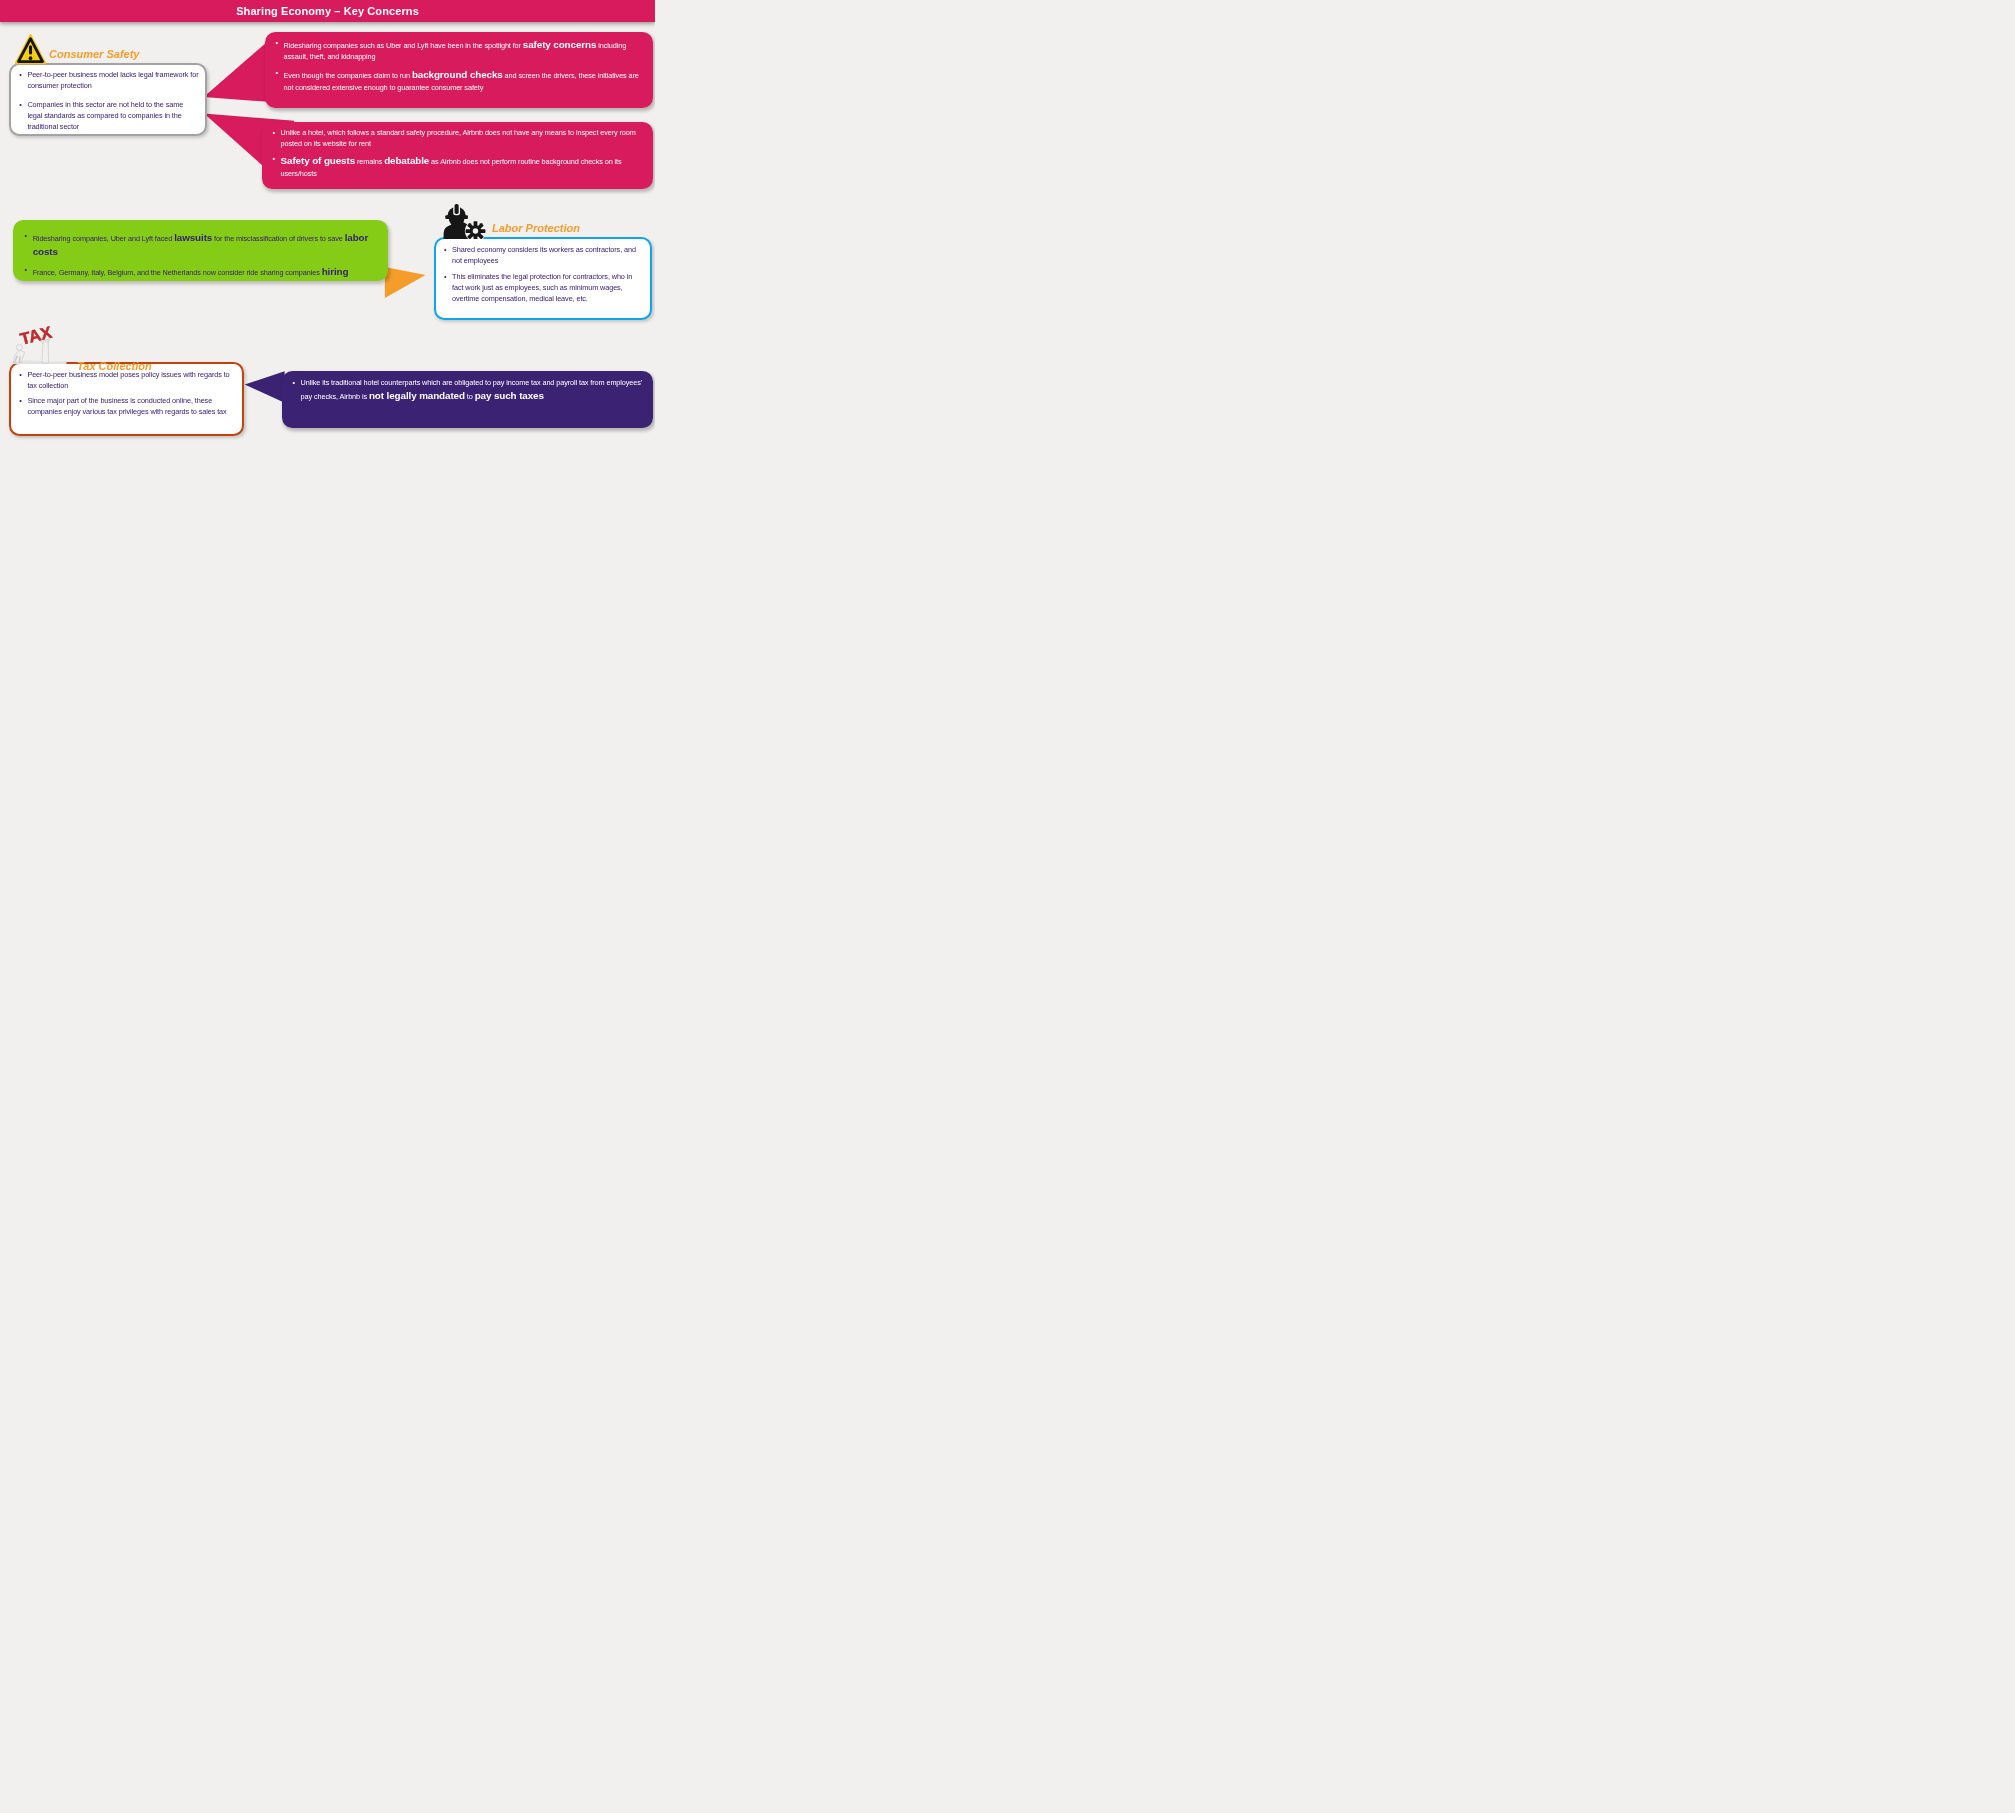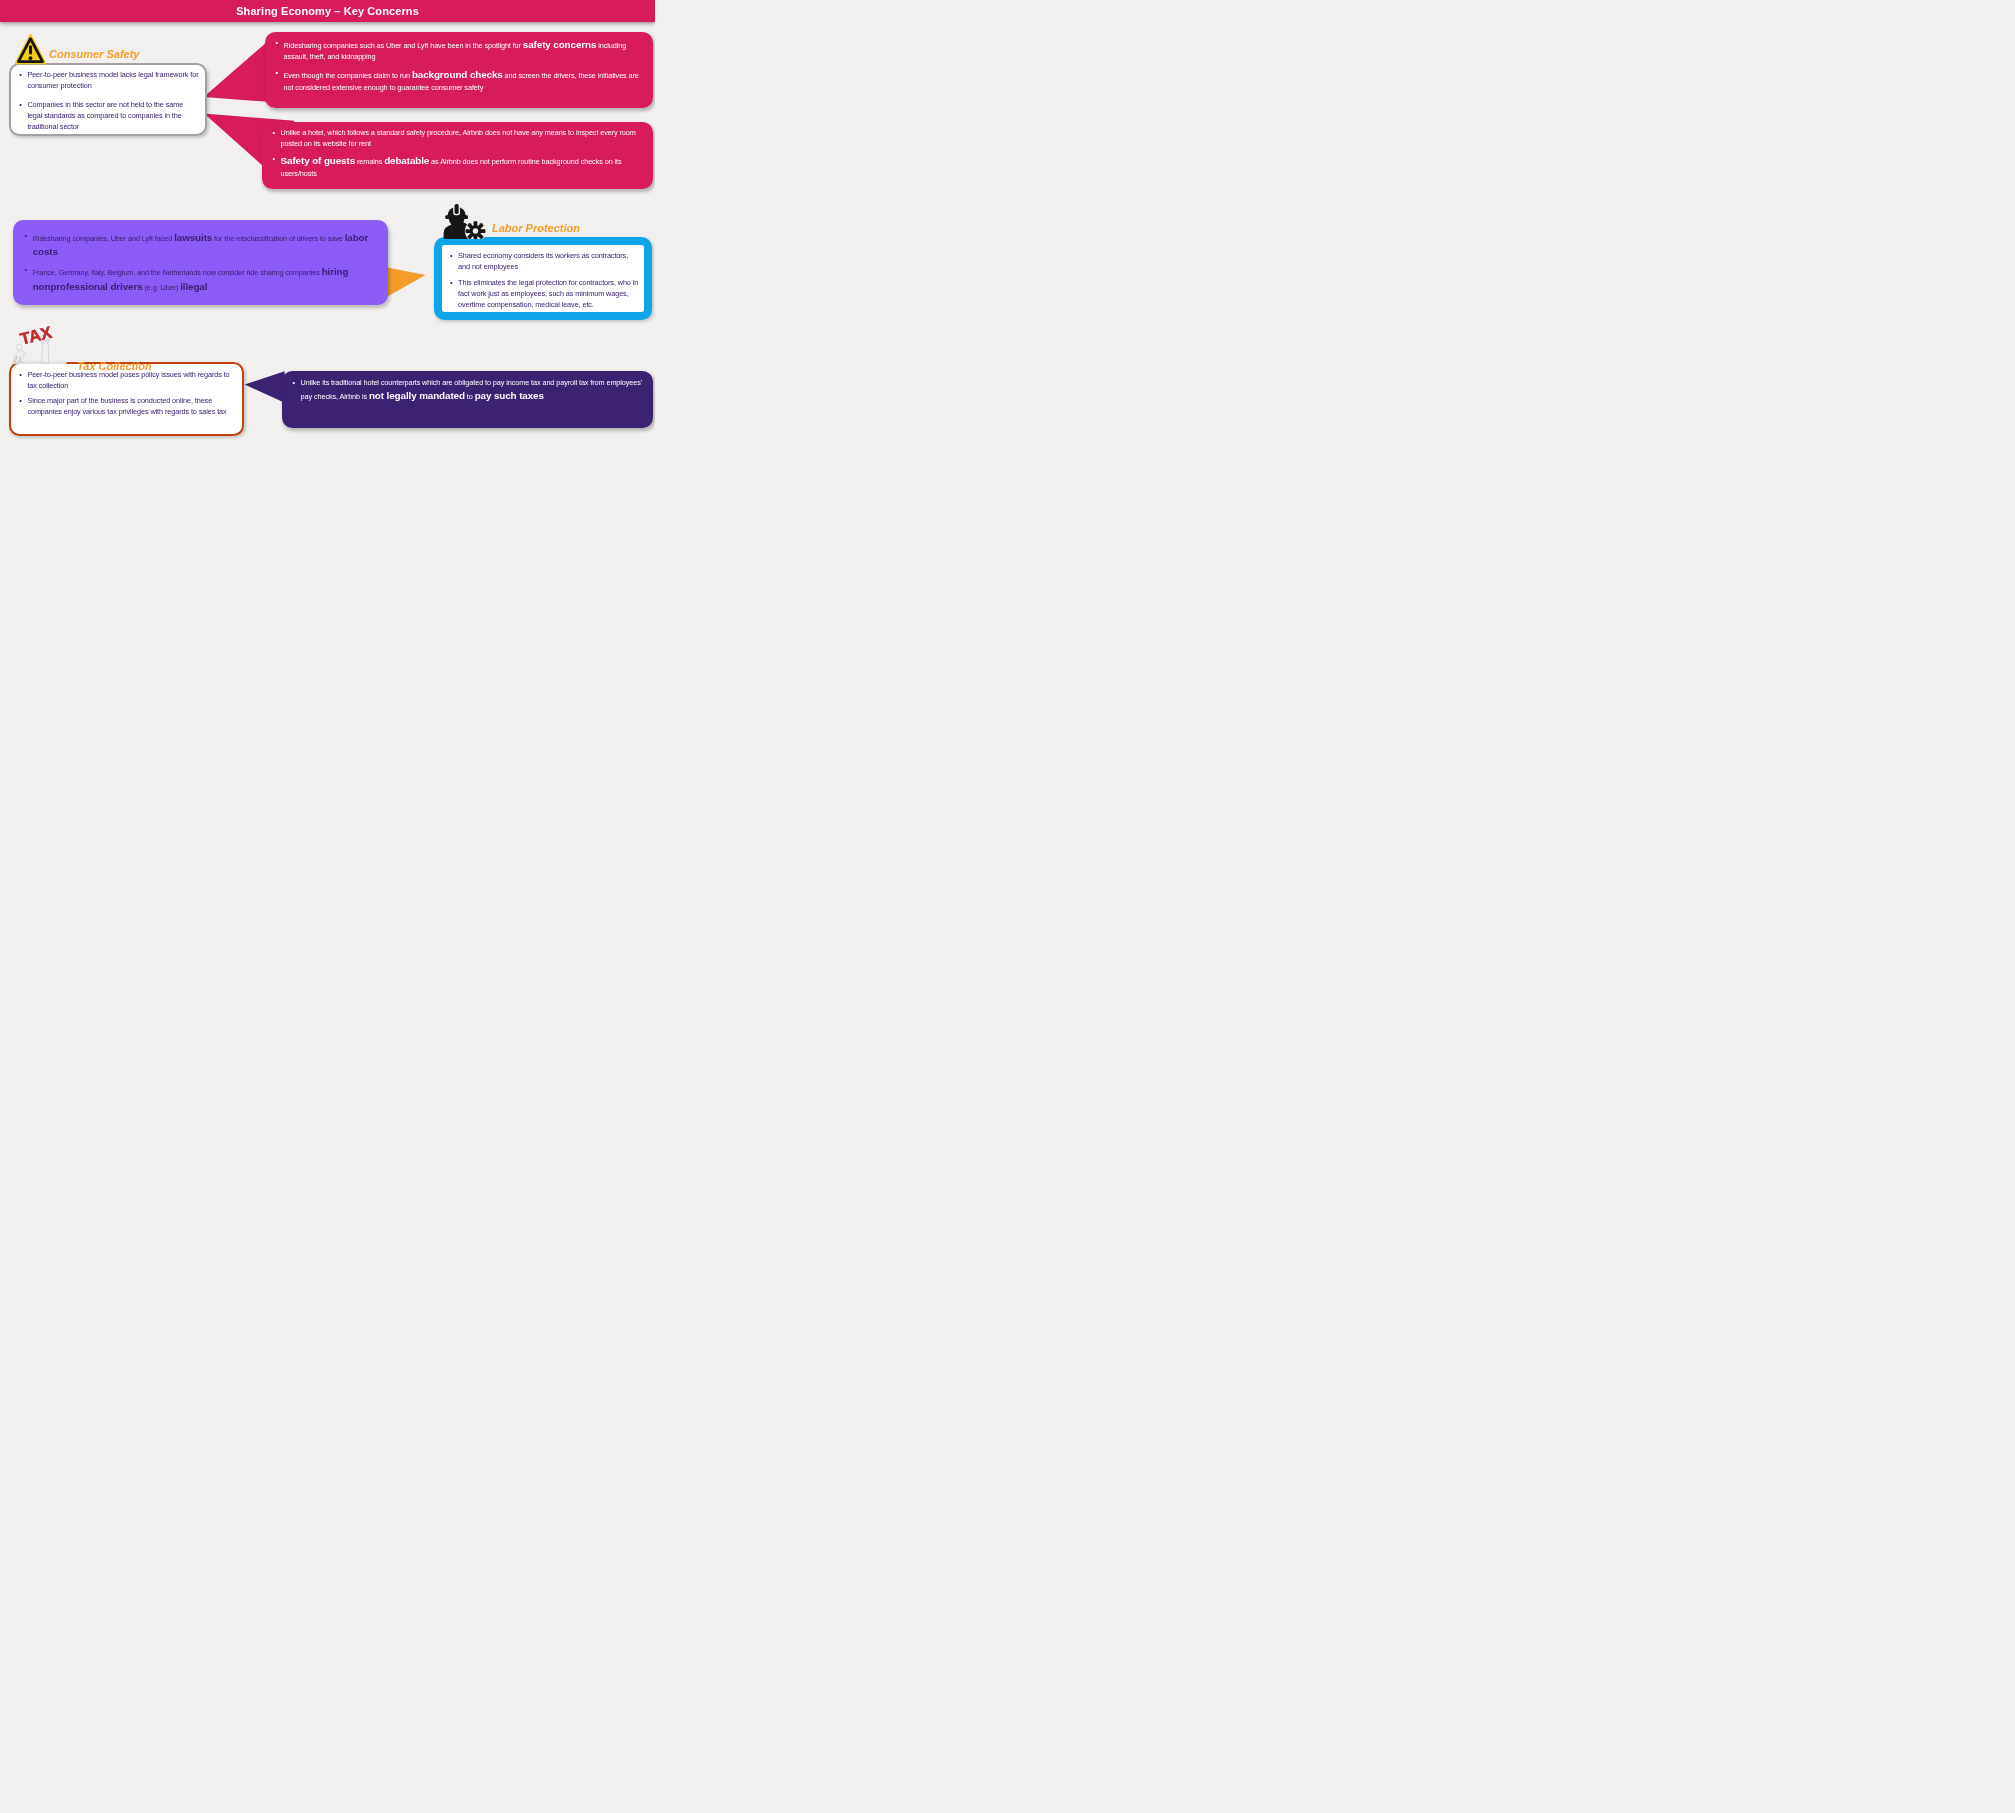--- a/index.html
+++ b/index.html
@@ -45,8 +45,8 @@
   .pink-box-1{left:265px;top:32px;width:388px;height:76px;}
   .pink-box-2{left:262px;top:122px;width:391px;height:67px;}
   .orange-box{
-    left:12.5px;top:220px;width:375px;height:85px;
-    background:#8b5cf6;color:#3A2072;
+    left:12.5px;top:220px;width:375px;height:61px;
+    background:#84cc16;color:#3A2072;
     padding:10.5px 10.5px 2.4px 10.5px;
     box-shadow:1.2px 2.4px 3.6px rgba(0,0,0,0.22);
   }

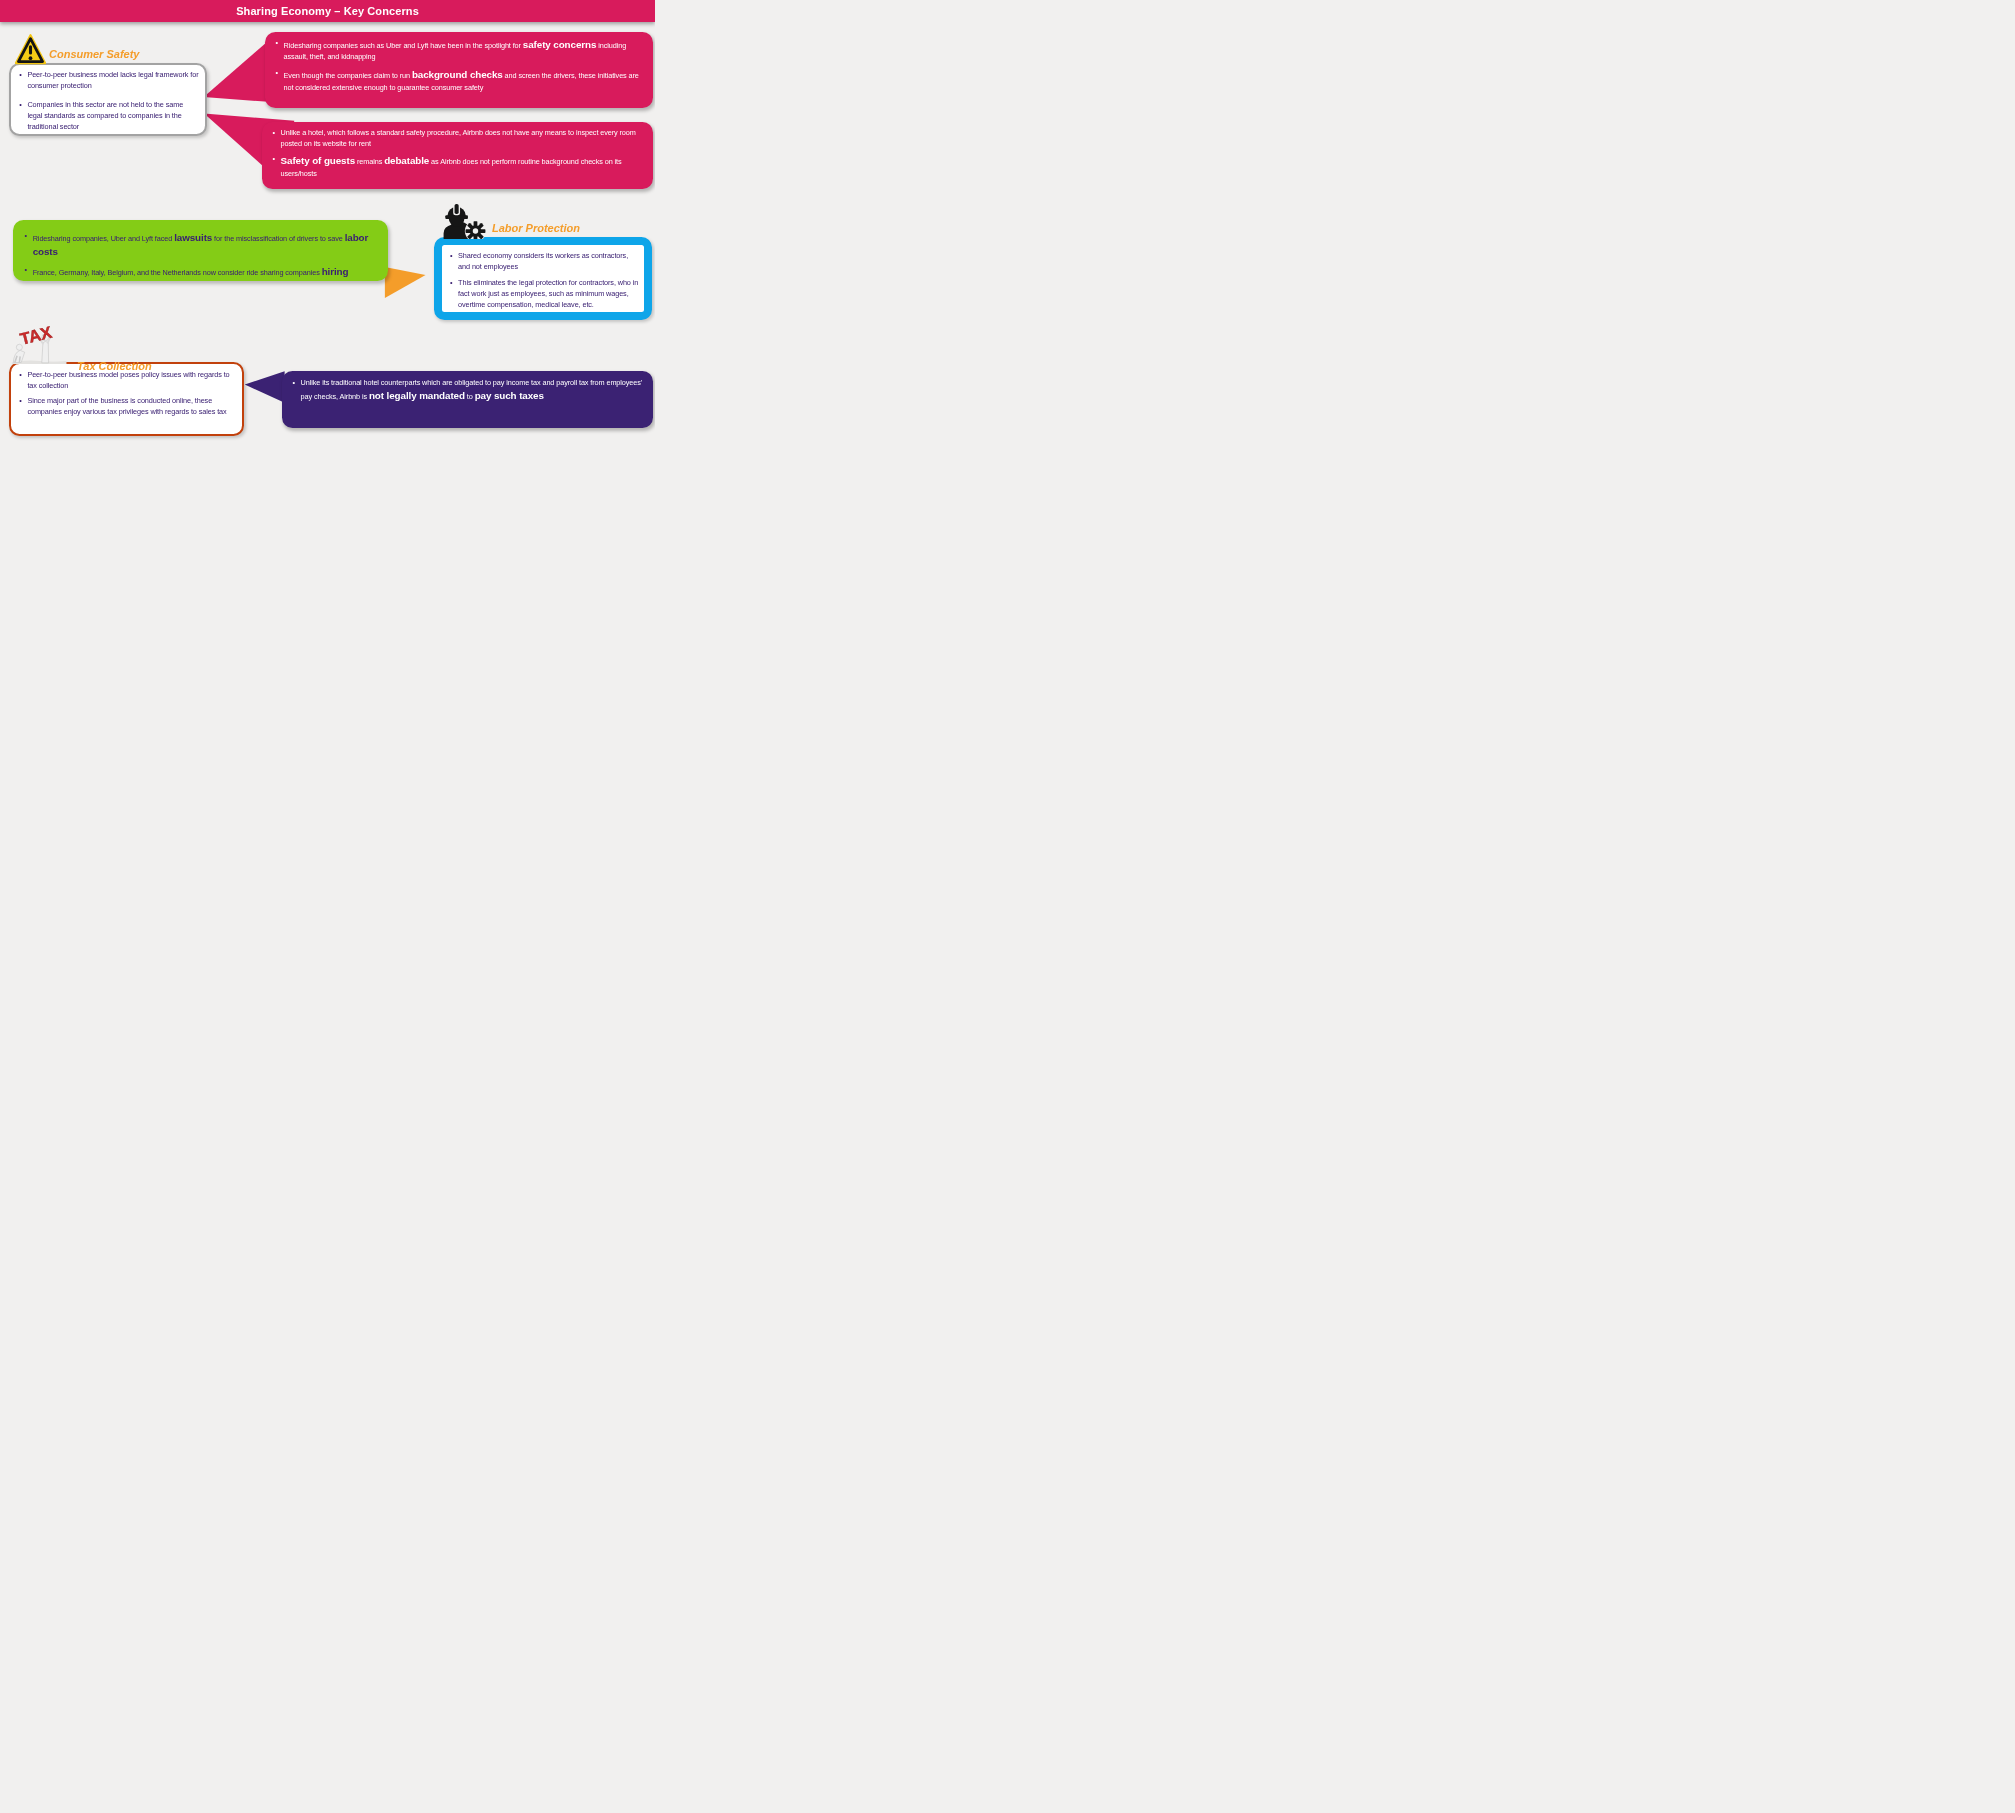--- a/index.html
+++ b/index.html
@@ -52,7 +52,7 @@
   }
   .labor-box{
     left:434px;top:237px;width:218px;height:83px;
-    background:#FFFFFF;border:8px solid #0ea5e9;
+    background:#FFFFFF;border:2px solid #0ea5e9;
     padding:6.4px 5.6px 2.4px 6.4px;color:#3A2072;
     box-shadow:1.2px 2px 3.2px rgba(0,0,0,0.18);
   }

